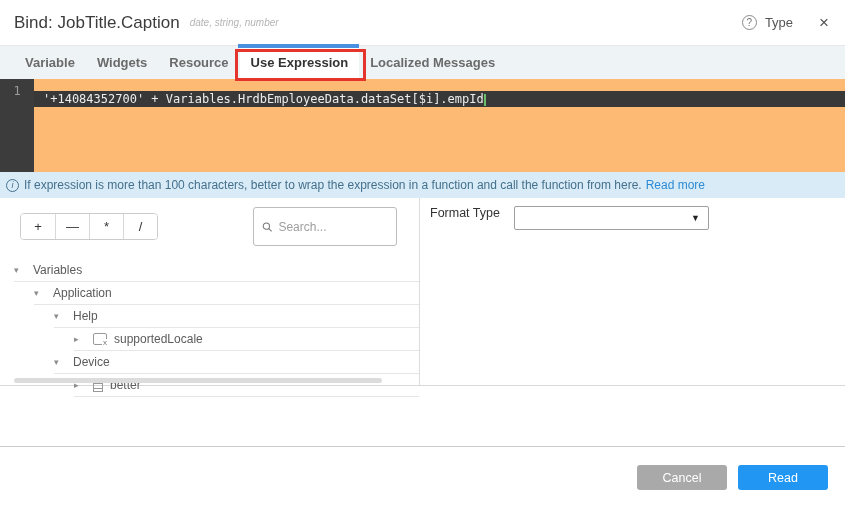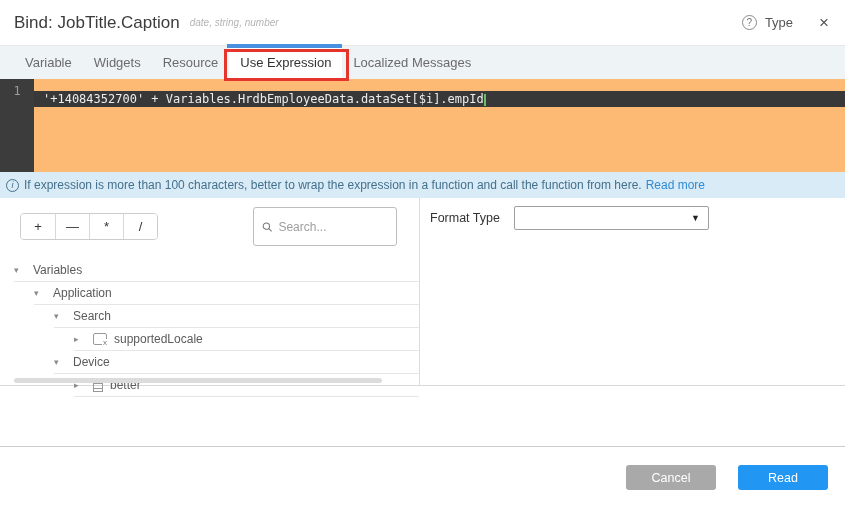--- a/index.html
+++ b/index.html
@@ -17,7 +17,7 @@
   .close-x { font-size:17px; color:#555; cursor:pointer; line-height:1; }
 
   
-  .tabbar { position:relative; height:33px; background:#eef3f6; display:flex; padding-left:14px; }
+  .tabbar { position:relative; height:33px; background:#eef3f6; display:flex; padding-left:14px;font-weight:bold; }
   .tab { padding:0 11px; display:flex; align-items:center; font-size:13px; color:#6b6b6b; cursor:pointer; white-space:nowrap; }
   .tab.active { background:#fff; color:#333; position:relative; }
   .tab.active .blue-indicator { position:absolute; left:-2px; right:0px; top:-2px; height:4px; background:#4a90e0; }

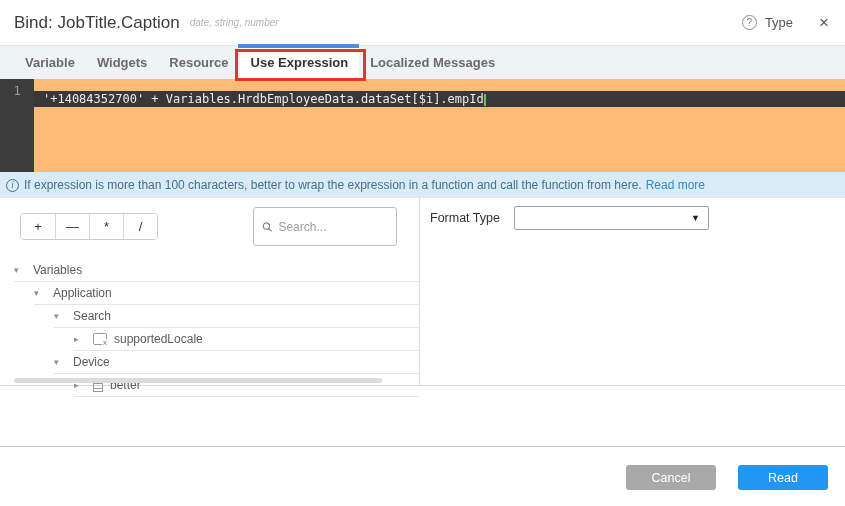--- a/index.html
+++ b/index.html
@@ -64,7 +64,7 @@
 
   
   .right-panel { flex:1; position:relative; padding-top:8px; }
-  .format-row { display:flex; align-items:center; padding-left:10px; }
+  .format-row { display:flex; align-items:flex-start; padding-left:10px; }
   .format-label { font-size:12.5px; color:#333; }
   .format-select { margin-left:14px; width:195px; height:24px; border:1px solid #a0a0a0; border-radius:2px;
                    position:relative; background:#fff; cursor:pointer; }

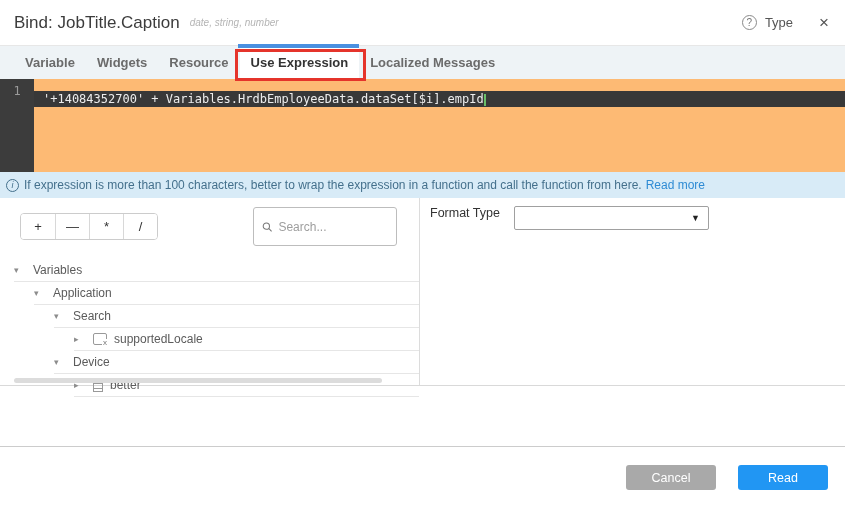--- a/index.html
+++ b/index.html
@@ -161,7 +161,7 @@
         </div>
         <div class="tree-row lvl2">
           <span class="tree-arrow">▾</span>
-          <span>Search</span>
+          <span>Help</span>
         </div>
         <div class="tree-row lvl3">
           <span class="tree-arrow">▸</span>

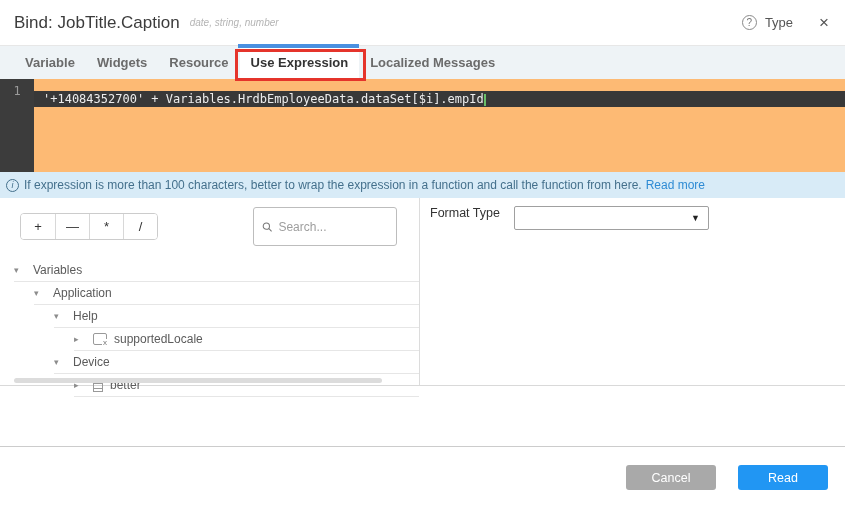--- a/index.html
+++ b/index.html
@@ -75,7 +75,7 @@
   
   .spacer { height:60px; background:#fff; }
   .footer { height:60px; border-top:1px solid #cccccc; display:flex; justify-content:flex-end; align-items:flex-start;
-            padding-top:18px; padding-right:17px; gap:22px; }
+            padding-top:18px; padding-right:17px; gap:11px; }
   .btn { width:90px; height:25px; border:none; border-radius:3px; color:#fff; font-size:12.5px; cursor:pointer;
          font-family:"Liberation Sans", sans-serif; }
   .btn-cancel { background:#a9a9a9; }

